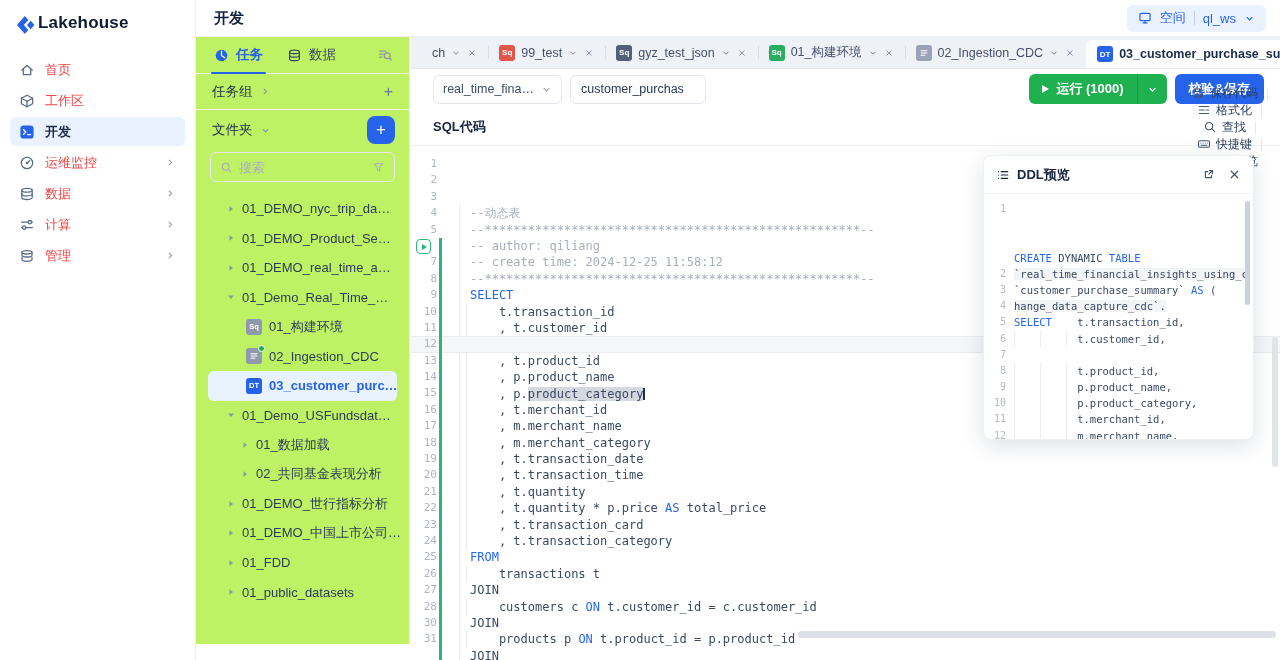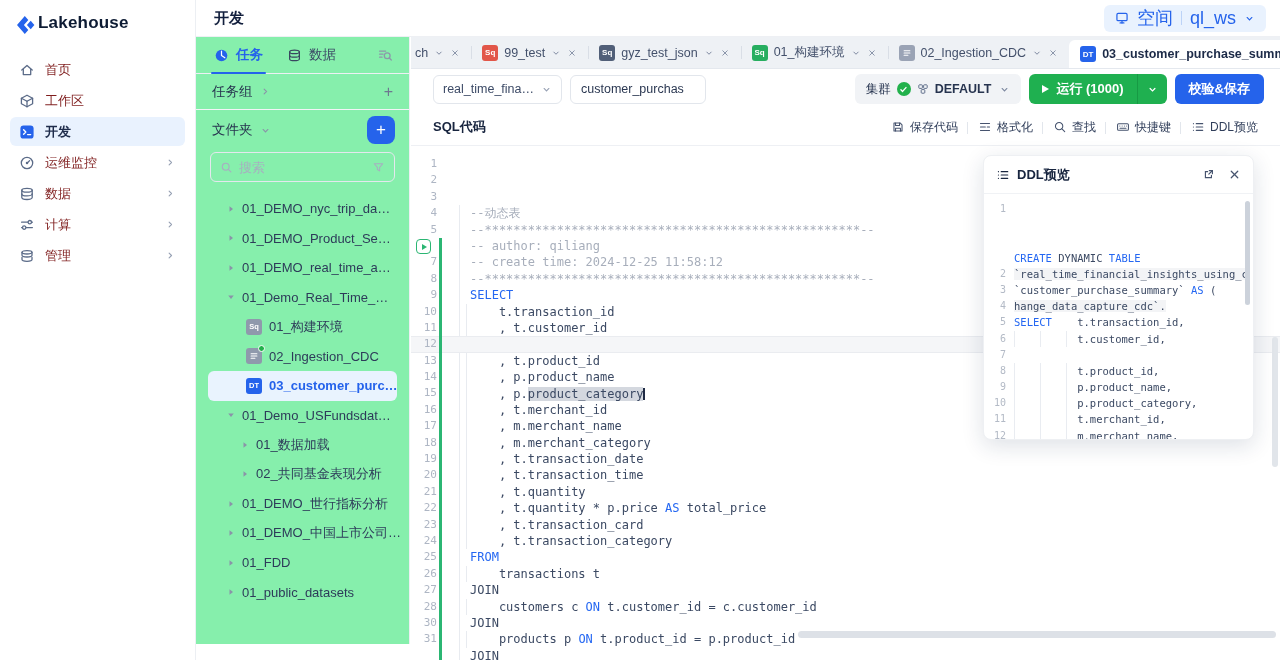--- a/index.html
+++ b/index.html
@@ -20,7 +20,7 @@
   
   .top-header { position:absolute; left:196px; top:0; width:1084px; height:37px; background:#fff; border-bottom:1px solid #eef0f4; display:flex; align-items:center; z-index:15; }
   .top-title { font-weight:700; font-size:15px; margin-left:18px; color:#121f3d; }
-  .ws-pill { margin-left:auto; margin-right:14px; display:flex; align-items:center; gap:8px; background:#e9f2fe; color:#2563eb; border-radius:6px; height:27px; padding:0 11px; font-size:18px; cursor:pointer; }
+  .ws-pill { margin-left:auto; margin-right:14px; display:flex; align-items:center; gap:8px; background:#e9f2fe; color:#2563eb; border-radius:6px; height:27px; padding:0 11px; font-size:13px; cursor:pointer; }
   .ws-pill .wsep { width:1px; height:14px; background:#bcd3f7; }
 
   

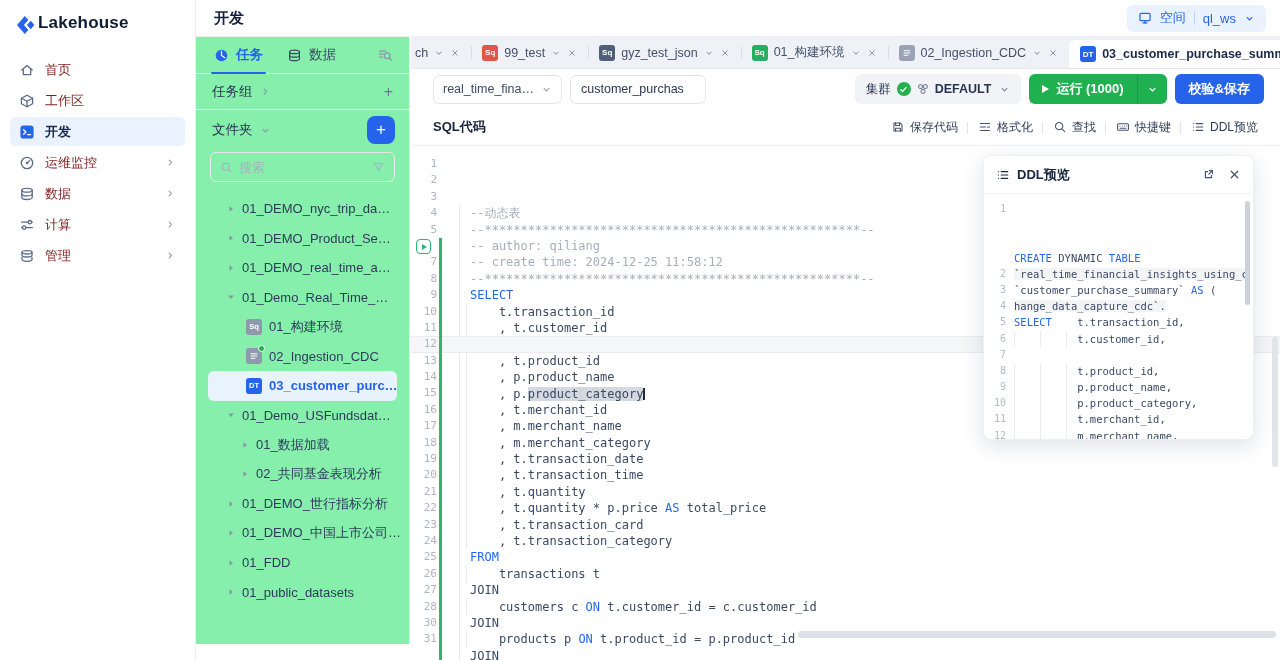--- a/index.html
+++ b/index.html
@@ -24,7 +24,7 @@
   .ws-pill .wsep { width:1px; height:14px; background:#bcd3f7; }
 
   
-  .explorer { position:absolute; left:196px; top:37px; width:214px; bottom:16px; background:#86efac; border-right:1px solid #eceff3; z-index:10; }
+  .explorer { position:absolute; left:196px; top:37px; width:214px; bottom:16px; background:#bef264; border-right:1px solid #eceff3; z-index:10; }
   .exp-tabs { height:37px; border-bottom:1px solid #eef0f4; display:flex; align-items:center; padding:0 16px 0 18px; gap:24px; }
   .exp-tab { display:flex; gap:7px; align-items:center; font-size:13.5px; color:#3c4a66; position:relative; height:100%; cursor:pointer; }
   .exp-tab.active { color:#2563eb; font-weight:700; }

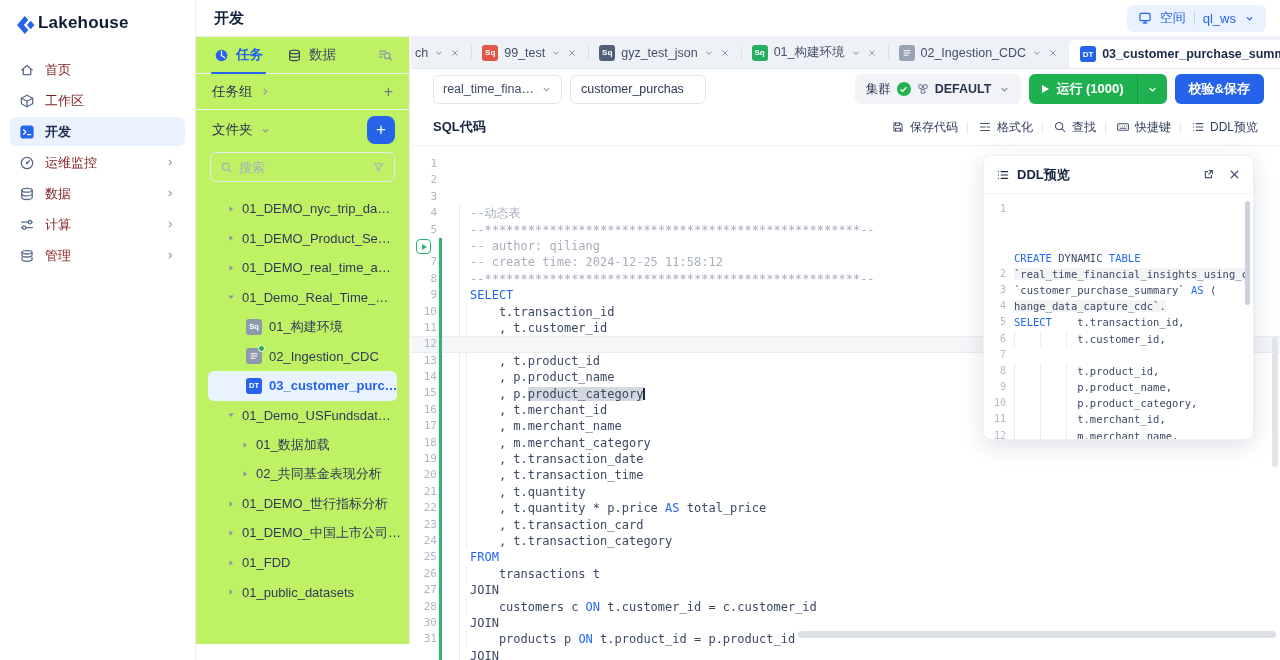--- a/index.html
+++ b/index.html
@@ -55,7 +55,7 @@
   .tabbar { height:32px; background:#eef1f5; border-bottom:1px solid #e4e8ee; display:flex; align-items:stretch; }
   .tab { display:flex; align-items:center; gap:6px; padding:0 11px; font-size:12.5px; color:#43506b; position:relative; cursor:pointer; white-space:nowrap; }
   .tab:not(.active):not(:first-child)::before { content:""; position:absolute; left:0; top:9px; height:13px; width:1px; background:#d9dee6; }
-  .tab.partial { padding-left:4px; }
+  .tab.partial { padding-left:4px;margin-left:17px; }
   .tab.active { background:#fff; border-radius:6px 6px 0 0; margin-top:3px; font-weight:700; color:#1c2a47; }
   .badge { width:16px; height:16px; border-radius:3px; color:#fff; font-size:8px; font-weight:700; display:flex; align-items:center; justify-content:center; flex:none; }
   .tab .tchev, .tab .tclose { color:#7d88a0; display:flex; cursor:pointer; }

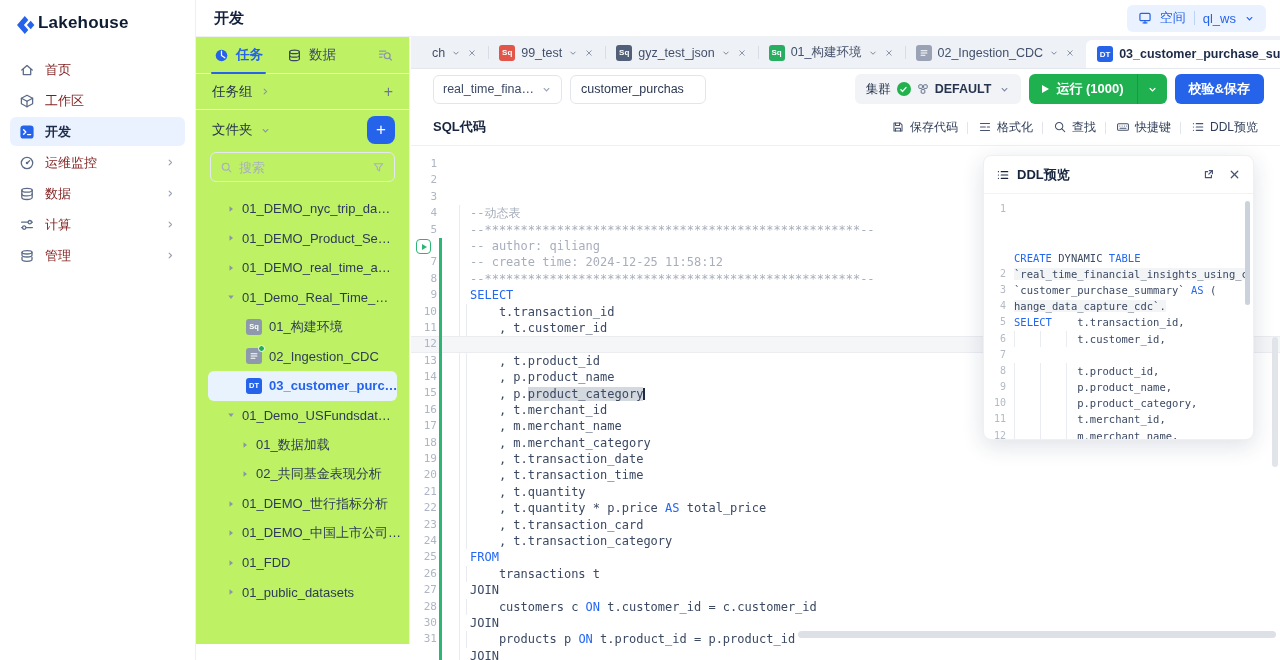--- a/index.html
+++ b/index.html
@@ -12,7 +12,7 @@
   .logo { display:flex; align-items:flex-start; padding:13px 14px 16px 14px; }
   .logo-text { font-size:17px; font-weight:700; color:#0d1b33; letter-spacing:.2px; }
   .nav { padding:2px 10px; }
-  .nav-item { display:flex; align-items:center; gap:10px; height:29px; padding:0 9px; margin-bottom:2px; border-radius:6px; color:#7f1d1d; cursor:pointer; }
+  .nav-item { display:flex; align-items:center; gap:10px; height:29px; padding:0 9px; margin-bottom:2px; border-radius:6px; color:#ef4444; cursor:pointer; }
   .nav-item .nicon { color:#5b6b88; display:flex; }
   .nav-item.active { background:#e9f2fe; font-weight:700; color:#1e2c4b; }
   .nav-item .chev { margin-left:auto; color:#97a1b4; display:flex; }

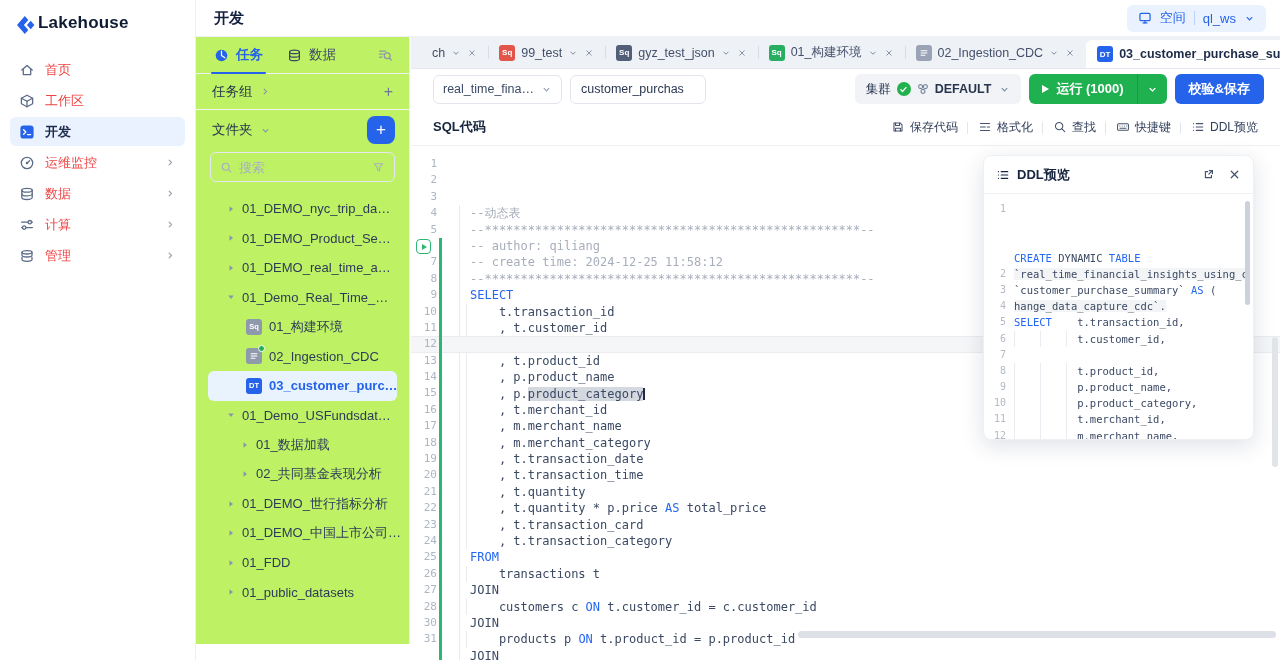--- a/index.html
+++ b/index.html
@@ -523,27 +523,6 @@
     </div>
     <input class="txt-input" value="customer_purchas" style="">
     <div class="tspacer"></div>
-    <div class="cluster-pill">
-      <span>集群</span>
-      <span class="check-dot">
-        <svg width="9" height="9" viewBox="0 0 16 16" fill="none" stroke="#fff" stroke-width="2.4" stroke-linecap="round" stroke-linejoin="round">
-            <path d="M3.4 8.4l3 3 6-6.8"></path>
-          </svg>
-      </span>
-      <span>
-        <svg width="12" height="12" viewBox="0 0 16 16" fill="none" stroke="#5b6b88" stroke-width="1.3">
-            <rect x="2.4" y="2.4" width="4.8" height="4.8" rx="1"></rect>
-            <rect x="8.8" y="2.4" width="4.8" height="4.8" rx="1"></rect>
-            <rect x="5.6" y="8.8" width="4.8" height="4.8" rx="1"></rect>
-          </svg>
-      </span>
-      <b>DEFAULT</b>
-      <span class="chev">
-        <svg width="11" height="11" viewBox="0 0 16 16" fill="none" stroke="currentColor" stroke-width="1.6" stroke-linecap="round">
-            <path d="M4.5 6.5 8 10l3.5-3.5"></path>
-          </svg>
-      </span>
-    </div>
     <div class="run-btn">
       <span class="run-main">
         <i class="run-tri"></i>

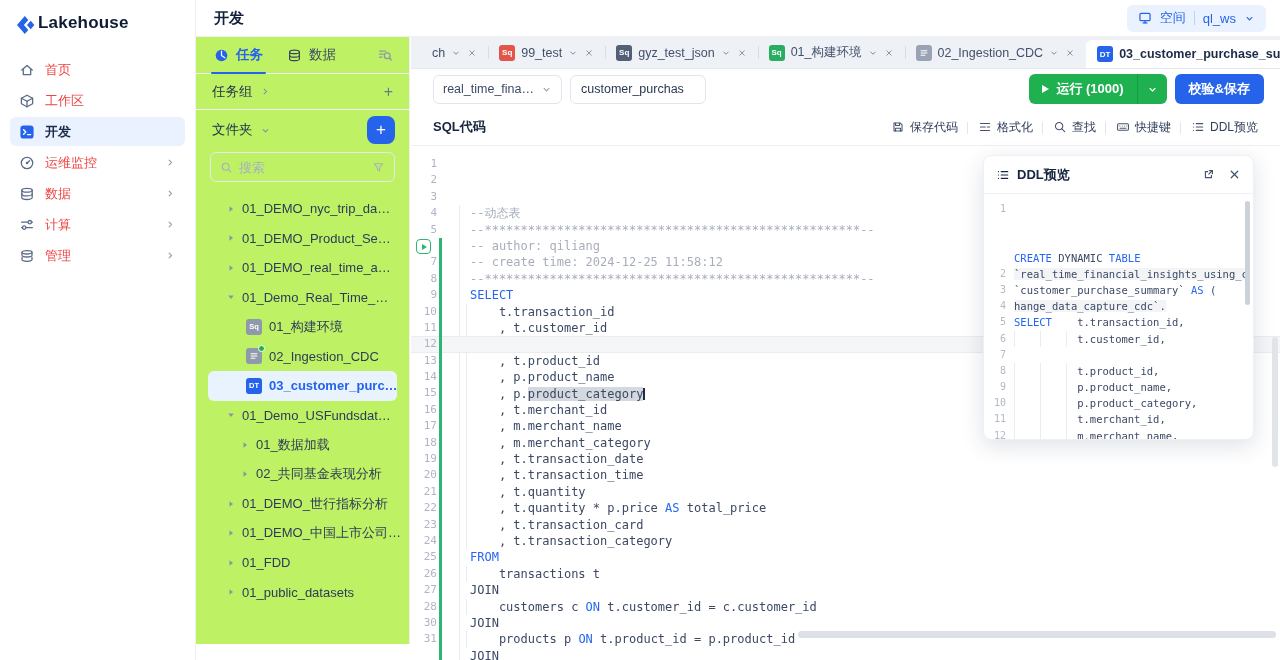--- a/index.html
+++ b/index.html
@@ -77,7 +77,7 @@
 
   .code-header { height:37px; border-bottom:1px solid #eef0f4; display:flex; align-items:center; padding:0 12px 0 22px; }
   .ch-title { font-weight:700; font-size:13px; color:#18253f; }
-  .ch-actions { margin-left:auto; display:flex; align-items:center; }
+  .ch-actions { margin-left:auto; display:flex; align-items:center;flex-direction:column; }
   .ch-action { display:flex; gap:5px; align-items:center; color:#303e5a; font-size:12px; padding:0 10px; position:relative; cursor:pointer; }
   .ch-action .aicon { color:#46536e; display:flex; }
   .ch-action:not(:last-child)::after { content:""; position:absolute; right:0; top:3px; height:12px; width:1px; background:#e2e6ec; }

